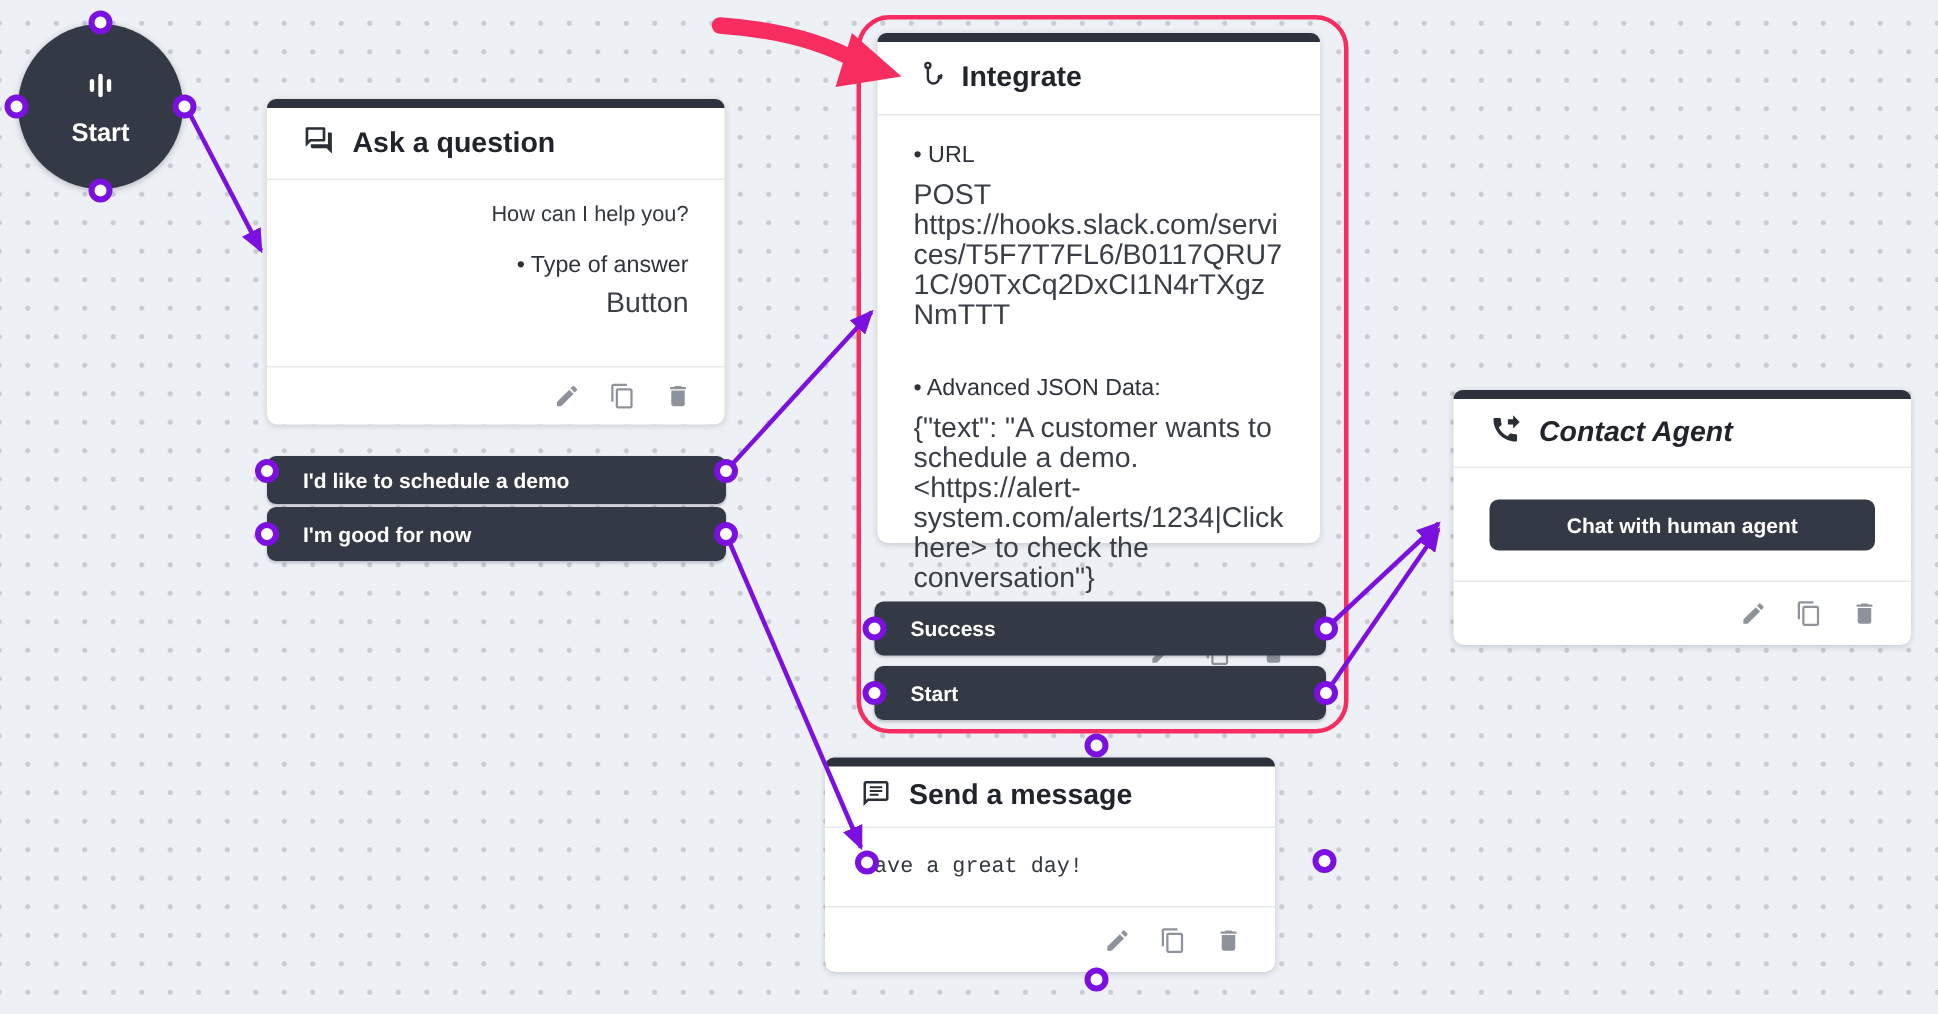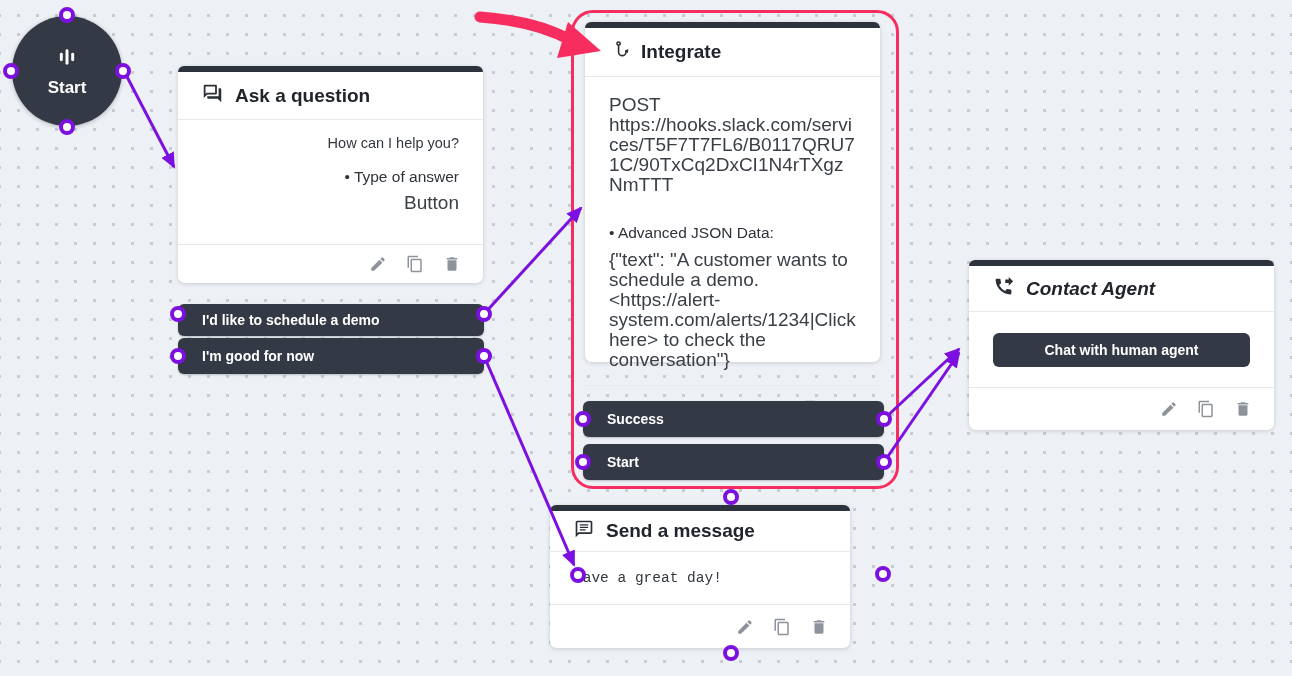--- a/index.html
+++ b/index.html
@@ -167,6 +167,7 @@
       <span class="title">Integrate</span>
     </div>
     <div class="body" style="padding-top:18px;">
+      <div class="bullet-label" style="margin-bottom:8px;">• URL</div>
       <div class="small-val">POST</div>
       <div class="small-val" style="word-break:break-all; margin-bottom:29px;">https://hooks.slack.com/services/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</div>
       <div class="bullet-label" style="margin-bottom:8px;">• Advanced JSON Data:</div>

